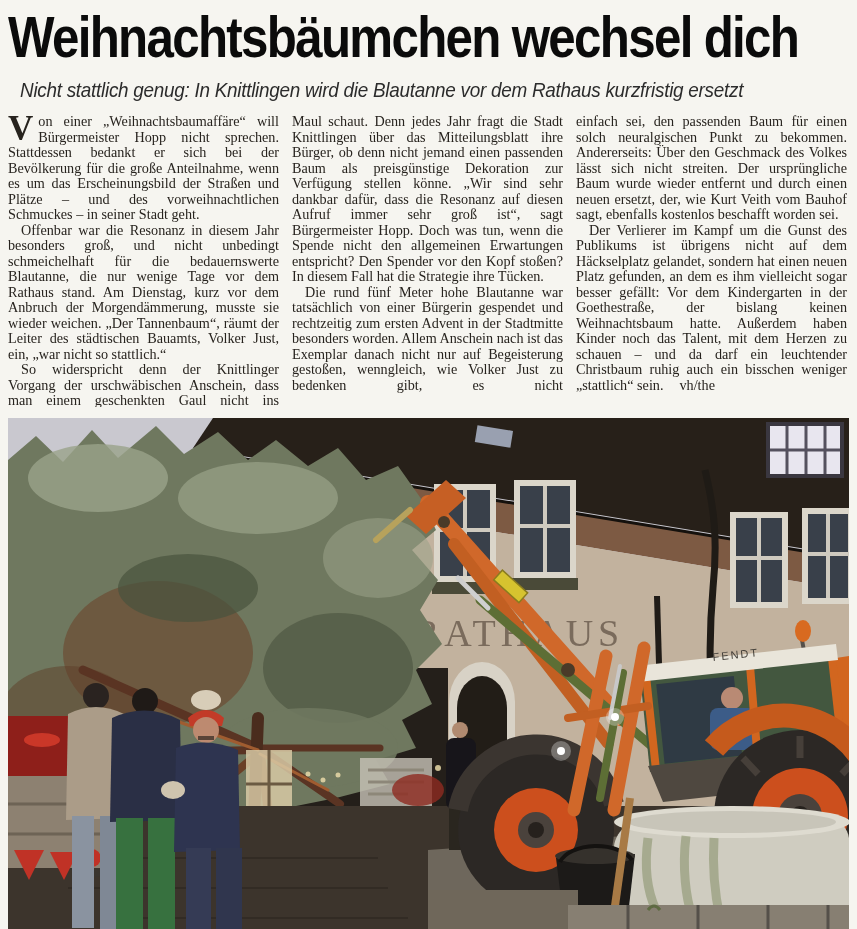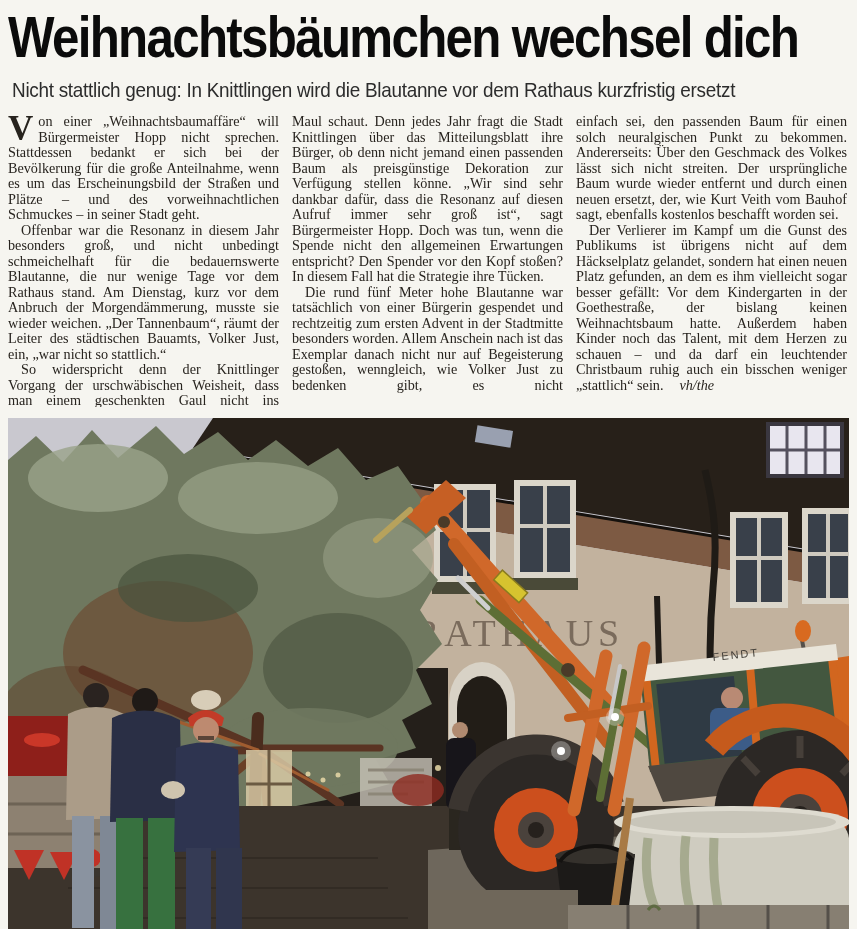--- a/index.html
+++ b/index.html
@@ -20,7 +20,7 @@
     font-family:"Liberation Sans",sans-serif;
   }
   
-  .subheadline{margin:8px 0 0 4px;white-space:nowrap;line-height:26px;height:30px;}
+  .subheadline{margin:8px 0 0 12px;white-space:nowrap;line-height:26px;height:30px;font-style:italic;}
   .subheadline .stretch{
     display:inline-block;transform:scaleX(0.90);transform-origin:left center;
     font-size:21px;font-weight:normal;letter-spacing:-0.3px;color:#2c2c2c;

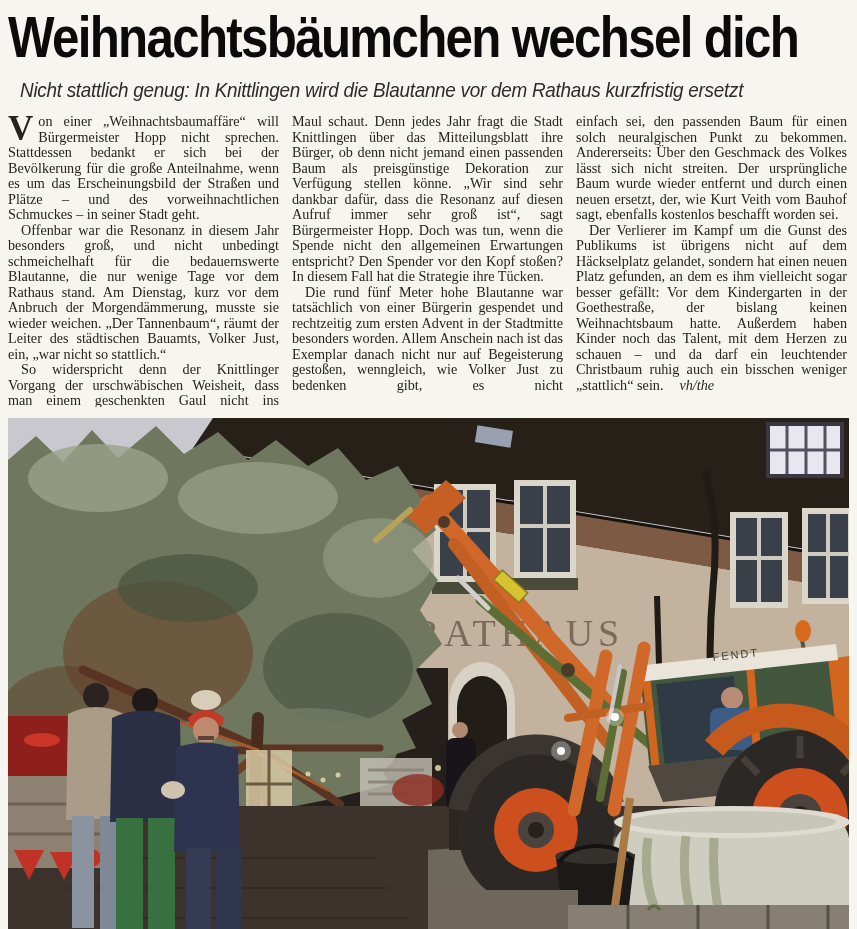--- a/index.html
+++ b/index.html
@@ -57,7 +57,7 @@
     <div class="col">
       <p class="first"><span class="dropcap">V</span><span>on einer „Weihnachtsbaumaffäre“ will Bürgermeister Hopp nicht sprechen. Stattdessen bedankt er sich bei der Bevölkerung für die große Anteilnahme, wenn es um das Erscheinungsbild der Straßen und Plätze – und des vorweihnachtlichen Schmuckes – in seiner Stadt geht.</span></p>
       <p>Offenbar war die Resonanz in diesem Jahr besonders groß, und nicht unbedingt schmeichelhaft für die bedauernswerte Blautanne, die nur wenige Tage vor dem Rathaus stand. Am Dienstag, kurz vor dem Anbruch der Morgendämmerung, musste sie wieder weichen. „Der Tannenbaum“, räumt der Leiter des städtischen Bauamts, Volker Just, ein, „war nicht so stattlich.“</p>
-      <p class="cont">So widerspricht denn der Knittlinger Vorgang der urschwäbischen Weisheit, dass man einem geschenkten Gaul nicht ins</p>
+      <p class="cont">So widerspricht denn der Knittlinger Vorgang der urschwäbischen Anschein, dass man einem geschenkten Gaul nicht ins</p>
     </div>
     <div class="col">
       <p class="first">Maul schaut. Denn jedes Jahr fragt die Stadt Knittlingen über das Mitteilungsblatt ihre Bürger, ob denn nicht jemand einen passenden Baum als preisgünstige Dekoration zur Verfügung stellen könne. „Wir sind sehr dankbar dafür, dass die Resonanz auf diesen Aufruf immer sehr groß ist“, sagt Bürgermeister Hopp. Doch was tun, wenn die Spende nicht den allgemeinen Erwartungen entspricht? Den Spender vor den Kopf stoßen? In diesem Fall hat die Strategie ihre Tücken.</p>

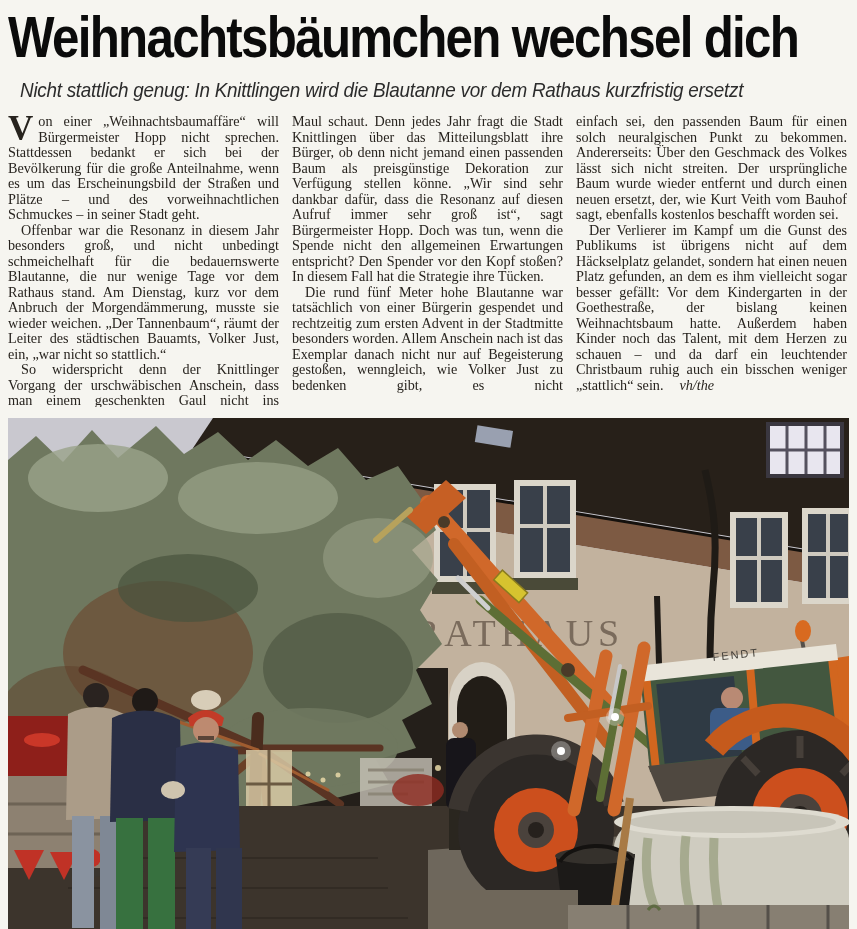--- a/index.html
+++ b/index.html
@@ -39,7 +39,7 @@
     float:left;font-weight:bold;font-size:35px;line-height:27px;
     padding:1px 5px 0 0;font-family:"Liberation Serif",serif;
   }
-  .byline{font-style:italic;padding-left:16px;white-space:nowrap;}
+  .byline{padding-left:16px;white-space:nowrap;}
   
   .photo{margin-top:11px;width:841px;height:517px;background:#2a2620;}
   .photo svg{display:block;}

